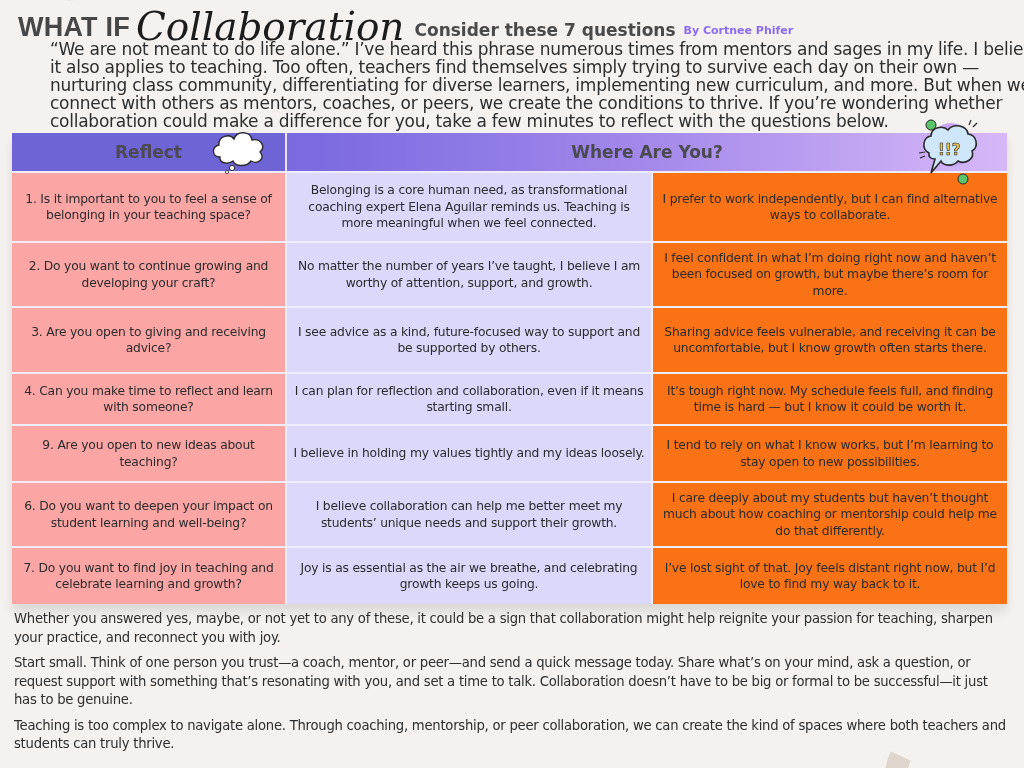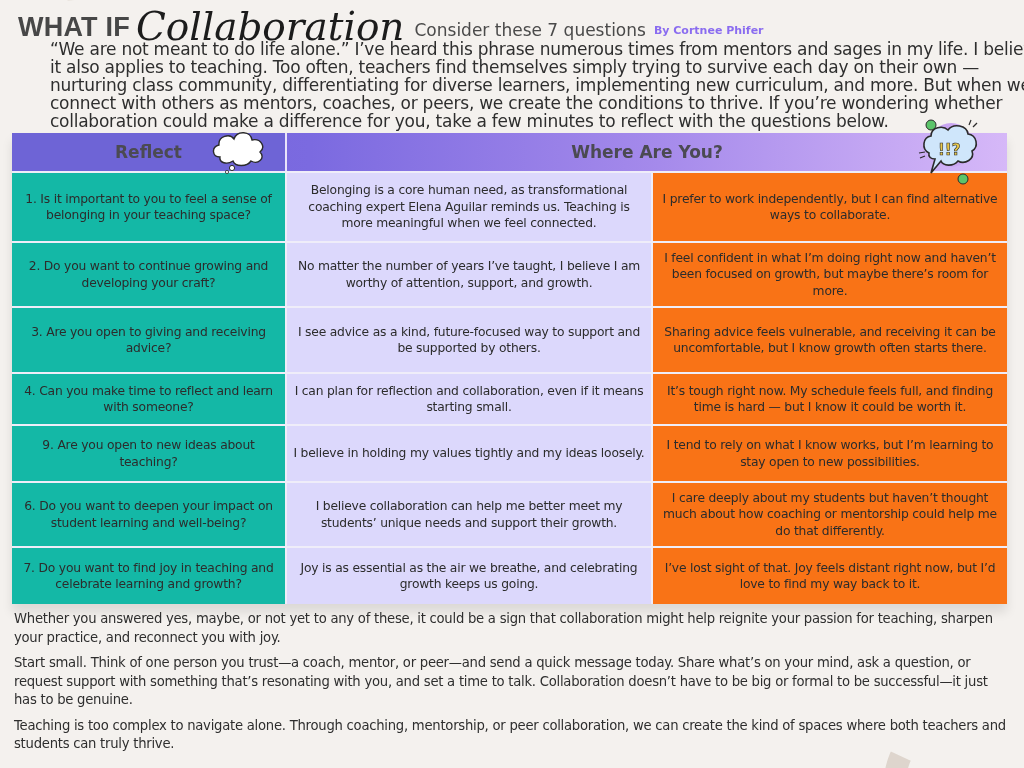--- a/index.html
+++ b/index.html
@@ -33,7 +33,7 @@
     font-weight: normal;
   }
   .t-sub {
-    font-family: "DejaVu Sans", sans-serif; font-weight: normal;
+    font-family: "DejaVu Sans", sans-serif; font-weight: bold;
     font-size: 17px; color: #4a4a4a; margin-left: 4px; line-height: 24px; margin-top: 12px;
   }
   .t-author {

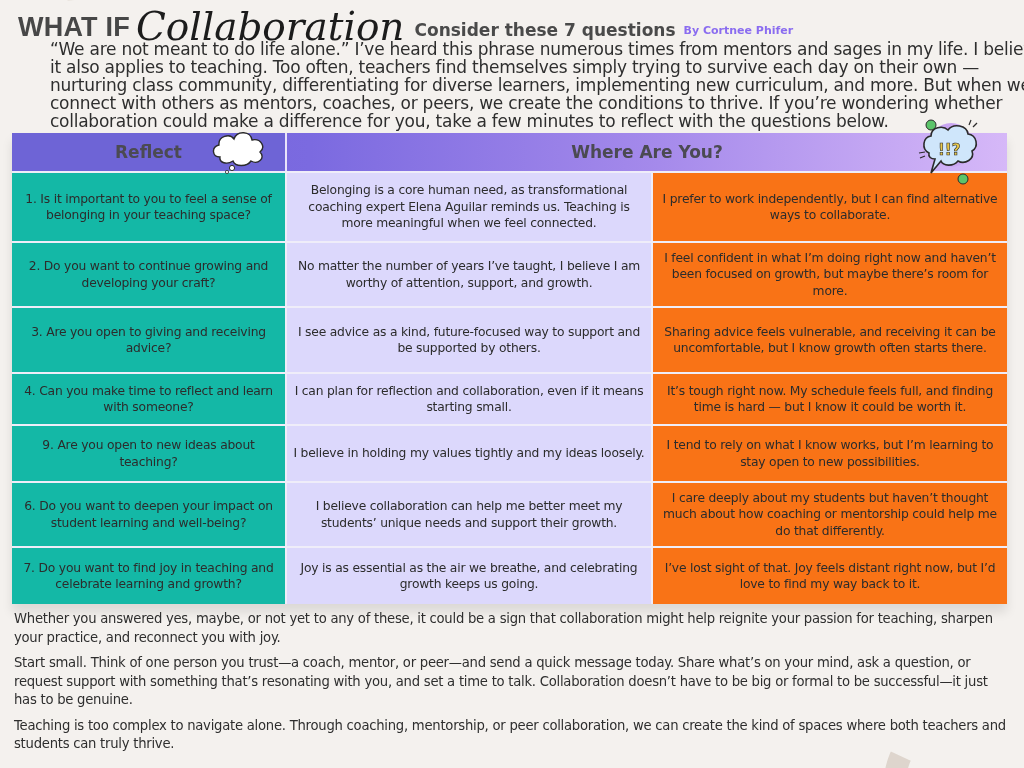--- a/index.html
+++ b/index.html
@@ -72,7 +72,7 @@
     display: flex; align-items: center; justify-content: center;
     padding: 0 6px; color: #2c2c2c; letter-spacing: -0.2px;
   }
-  .td.c1 { background: #14b8a6; border-right: 2px solid #efedf9; }
+  .td.c1 { background: #fca5a5; border-right: 2px solid #efedf9; }
   .td.c2 { background: #dcd8fc; border-right: 2px solid #efedf9; }
   .td.c3 { background: #f97316; }
 

